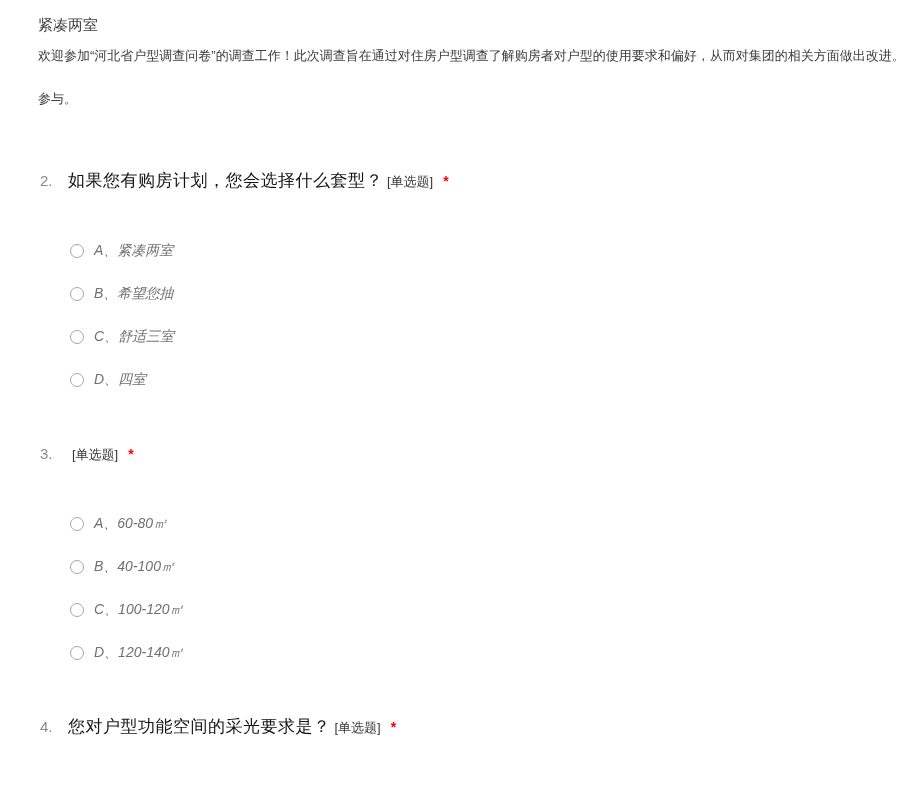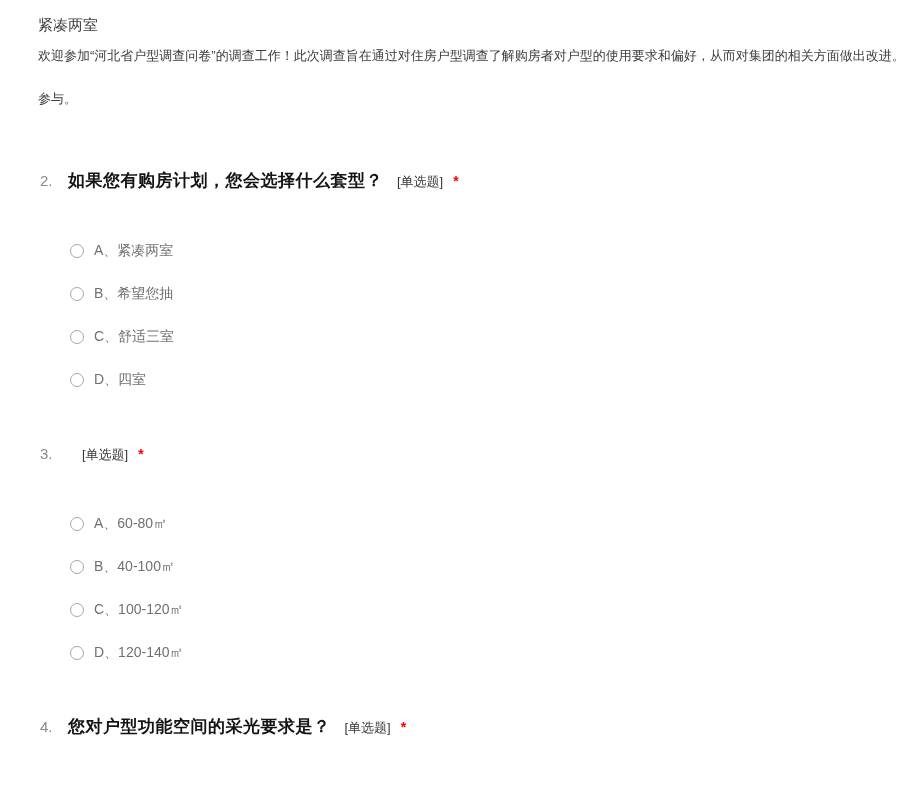--- a/index.html
+++ b/index.html
@@ -34,7 +34,7 @@
     font-size: 15px; color: #8a8a8a;
   }
   .q-title {
-    font-size: 17px; font-weight: bold; color: #141414;
+    font-size: 17px; font-weight: normal; color: #141414;
     letter-spacing: 0.5px;
   }
   .q-tag { margin-left: 14px; font-size: 13px; color: #363636; }

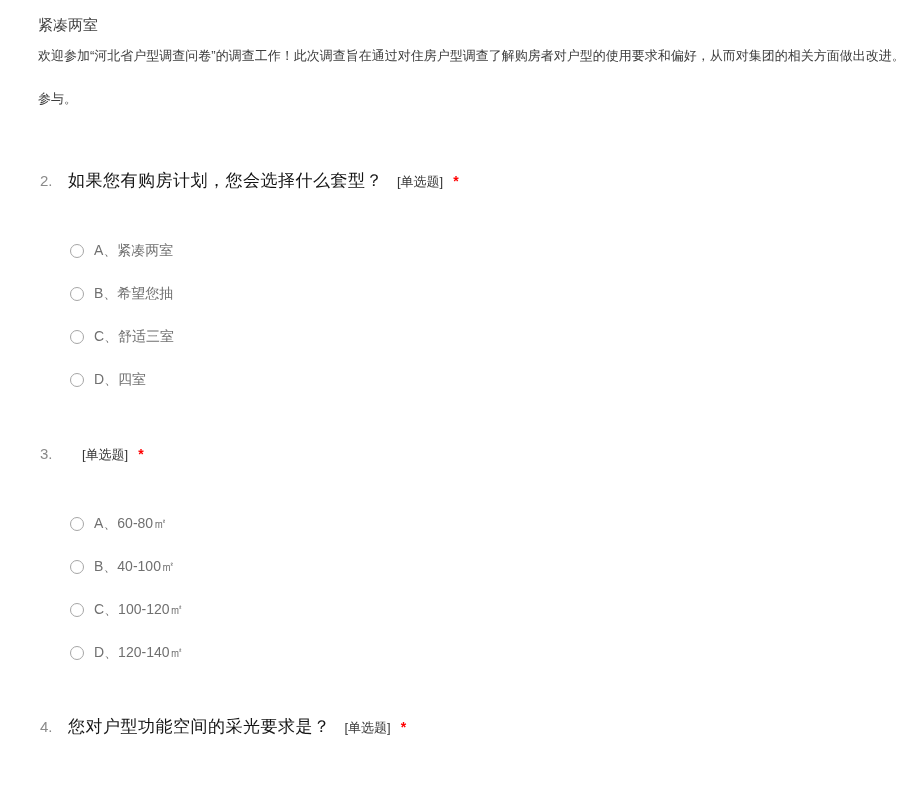--- a/index.html
+++ b/index.html
@@ -37,7 +37,7 @@
     font-size: 17px; font-weight: normal; color: #141414;
     letter-spacing: 0.5px;
   }
-  .q-tag { margin-left: 14px; font-size: 13px; color: #363636; }
+  .q-tag { margin-left: 4px; font-size: 13px; color: #363636; }
   .q-required { margin-left: 10px; font-size: 14px; color: #ff0000; font-weight: bold; }
 
   .options { margin-top: 36px; margin-left: 30px; }

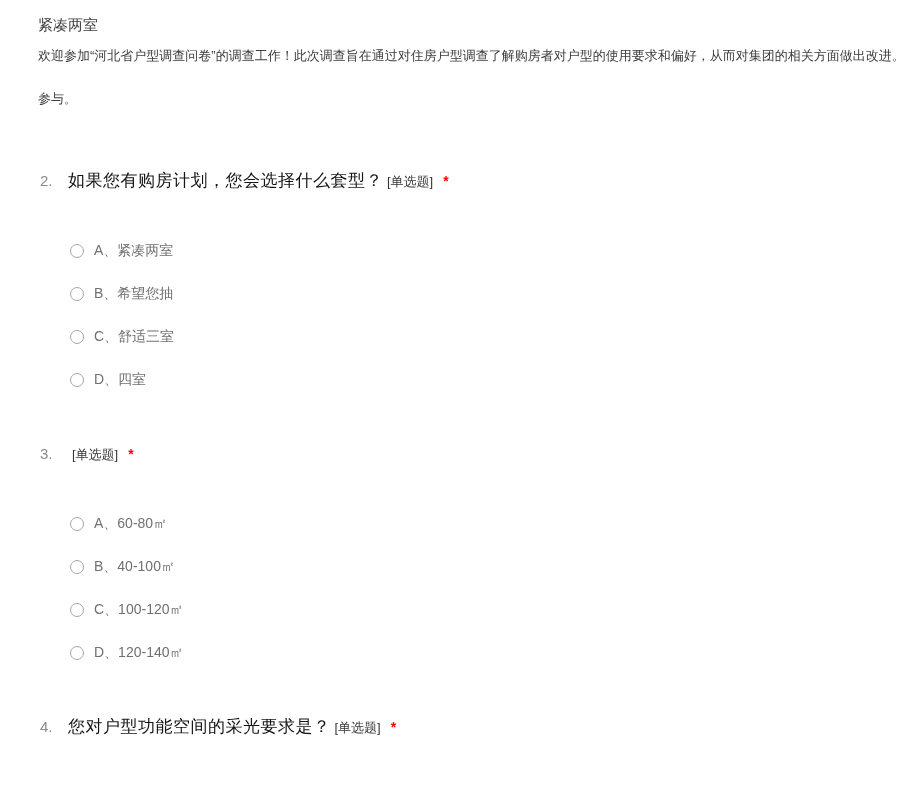--- a/index.html
+++ b/index.html
@@ -40,7 +40,7 @@
   .q-tag { margin-left: 4px; font-size: 13px; color: #363636; }
   .q-required { margin-left: 10px; font-size: 14px; color: #ff0000; font-weight: bold; }
 
-  .options { margin-top: 36px; margin-left: 30px; }
+  .options { margin-top: 36px; margin-left: 30px; font-style: italic; }
   .option {
     display: flex; align-items: center;
     height: 43px;

